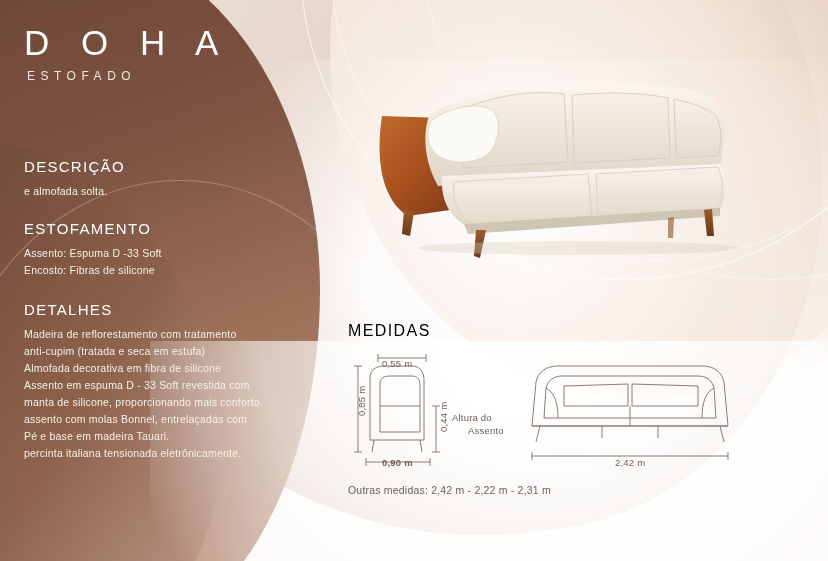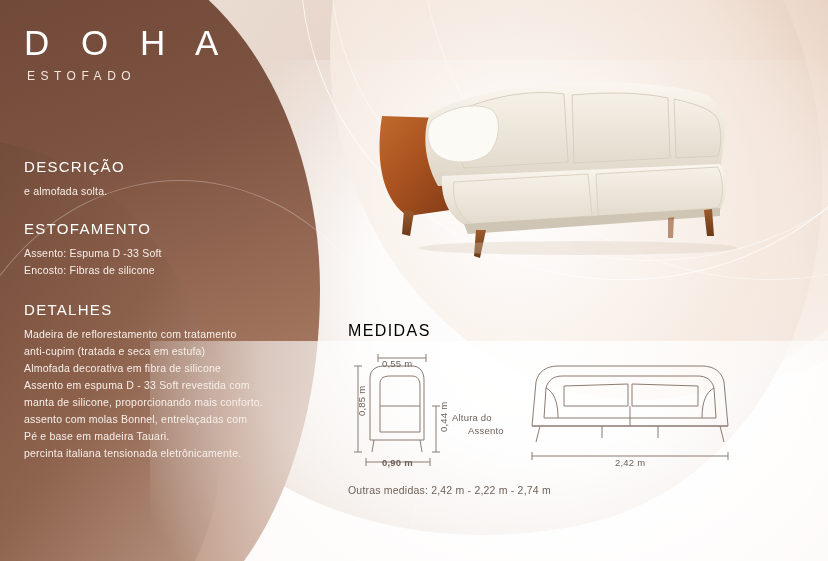--- a/index.html
+++ b/index.html
@@ -342,7 +342,7 @@
 
   <span class="dim-label" style="left:615px; top:457px;">2,42 m</span>
 
-  <div class="outras">Outras medidas: 2,42 m - 2,22 m - 2,74 m</div>
+  <div class="outras">Outras medidas: 2,42 m - 2,22 m - 2,31 m</div>
 
 </div>
 

